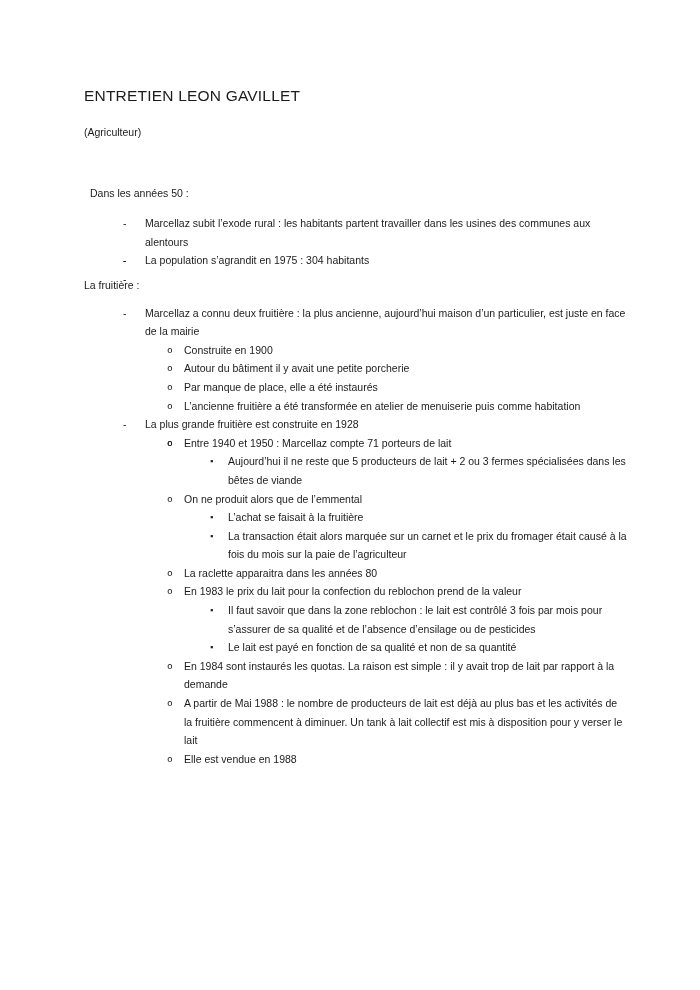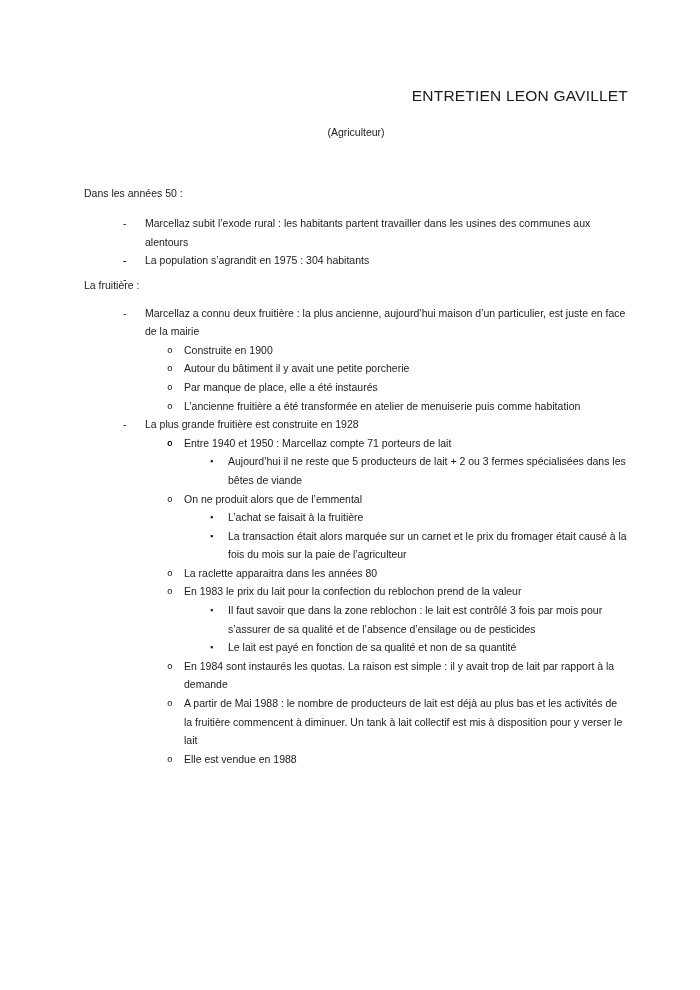--- a/index.html
+++ b/index.html
@@ -26,7 +26,7 @@
     line-height: 20px;
     font-weight: 400;
     letter-spacing: 0.2px;
-    text-align: right;
+    text-align: left;
     margin: 86px 0 0 0;
   }
   .subtitle {

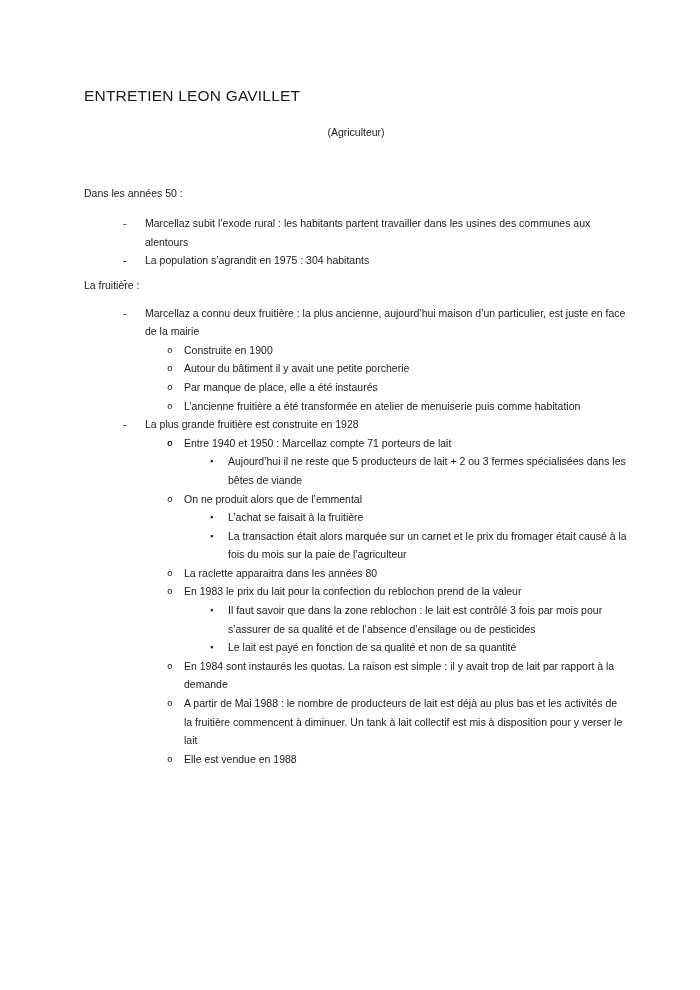--- a/index.html
+++ b/index.html
@@ -30,7 +30,7 @@
     margin: 86px 0 0 0;
   }
   .subtitle {
-    text-align: center;
+    text-align: left;
     margin: 17px 0 0 0;
   }
   .heading {

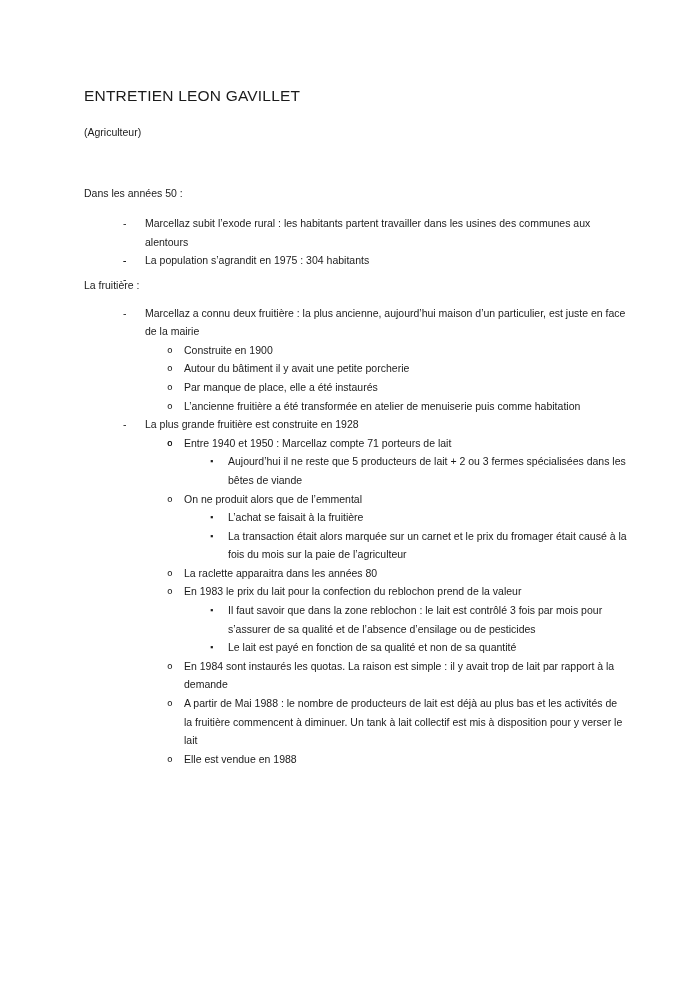--- a/index.html
+++ b/index.html
@@ -34,7 +34,7 @@
     margin: 17px 0 0 0;
   }
   .heading {
-    margin: 42px 0 12px 0;
+    margin: 42px 0 12px 6px;
   }
   .heading.second {
     margin: 6px 0 9px 0;

